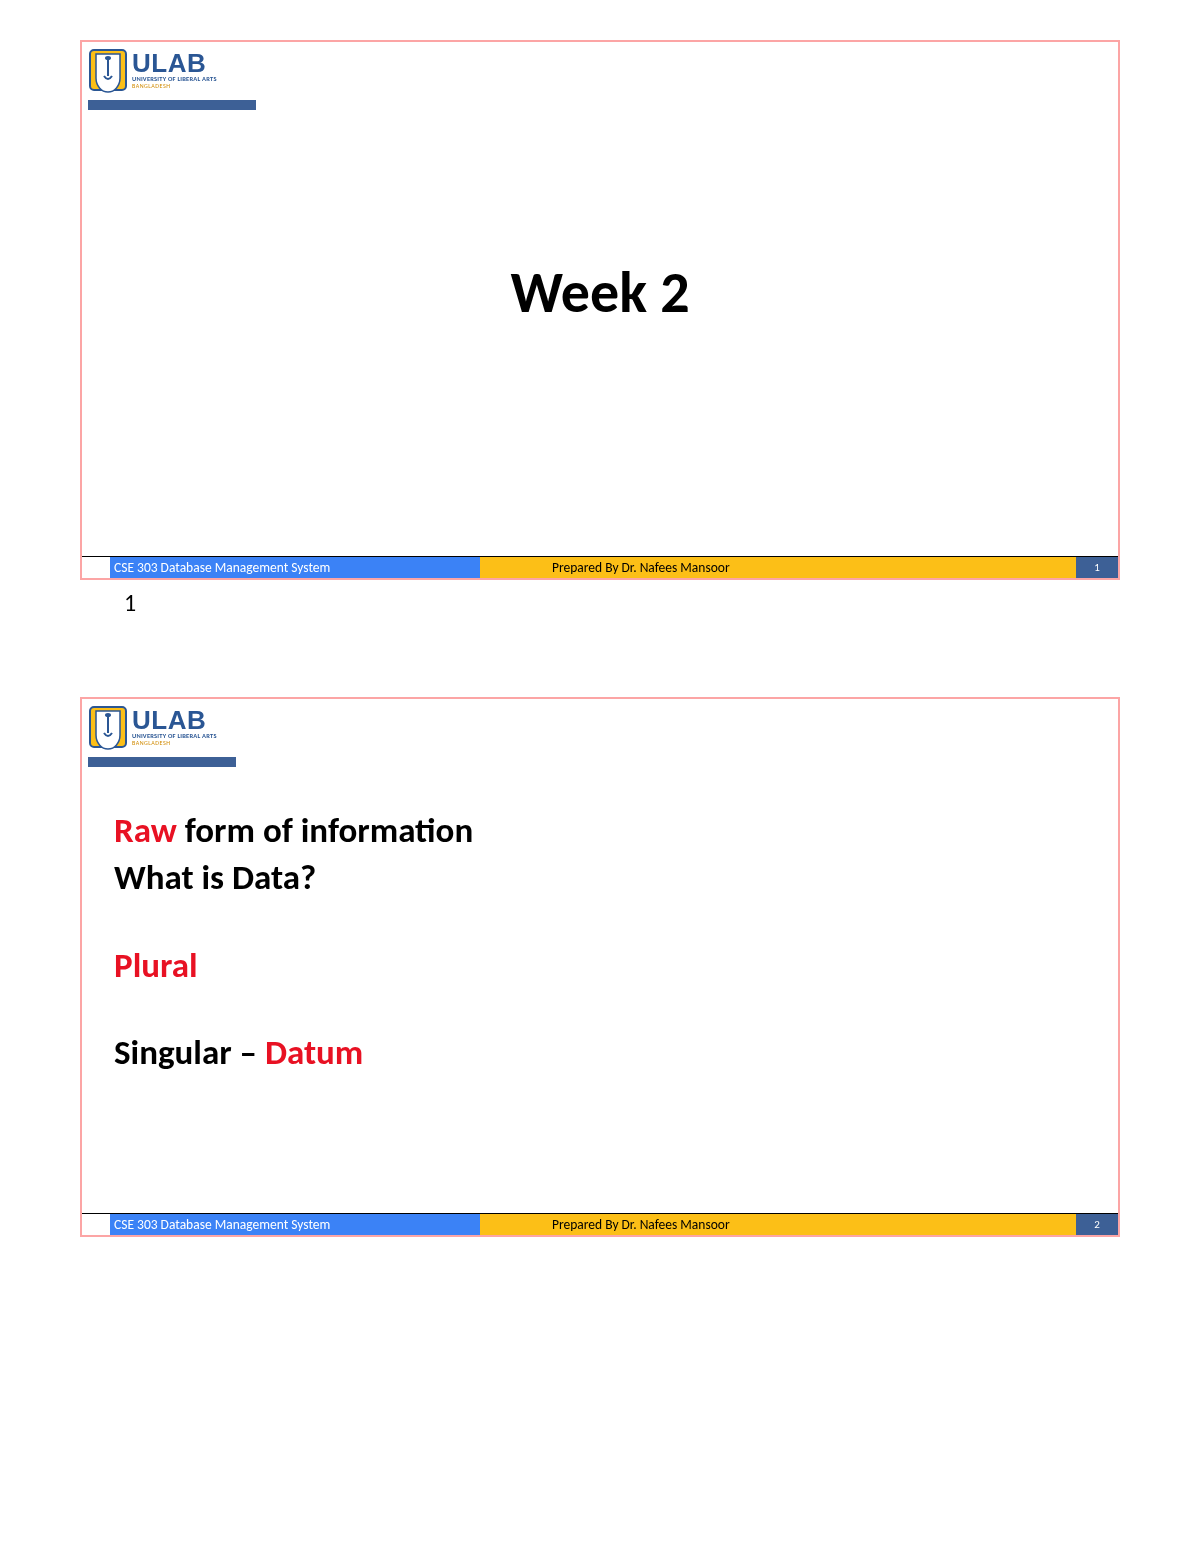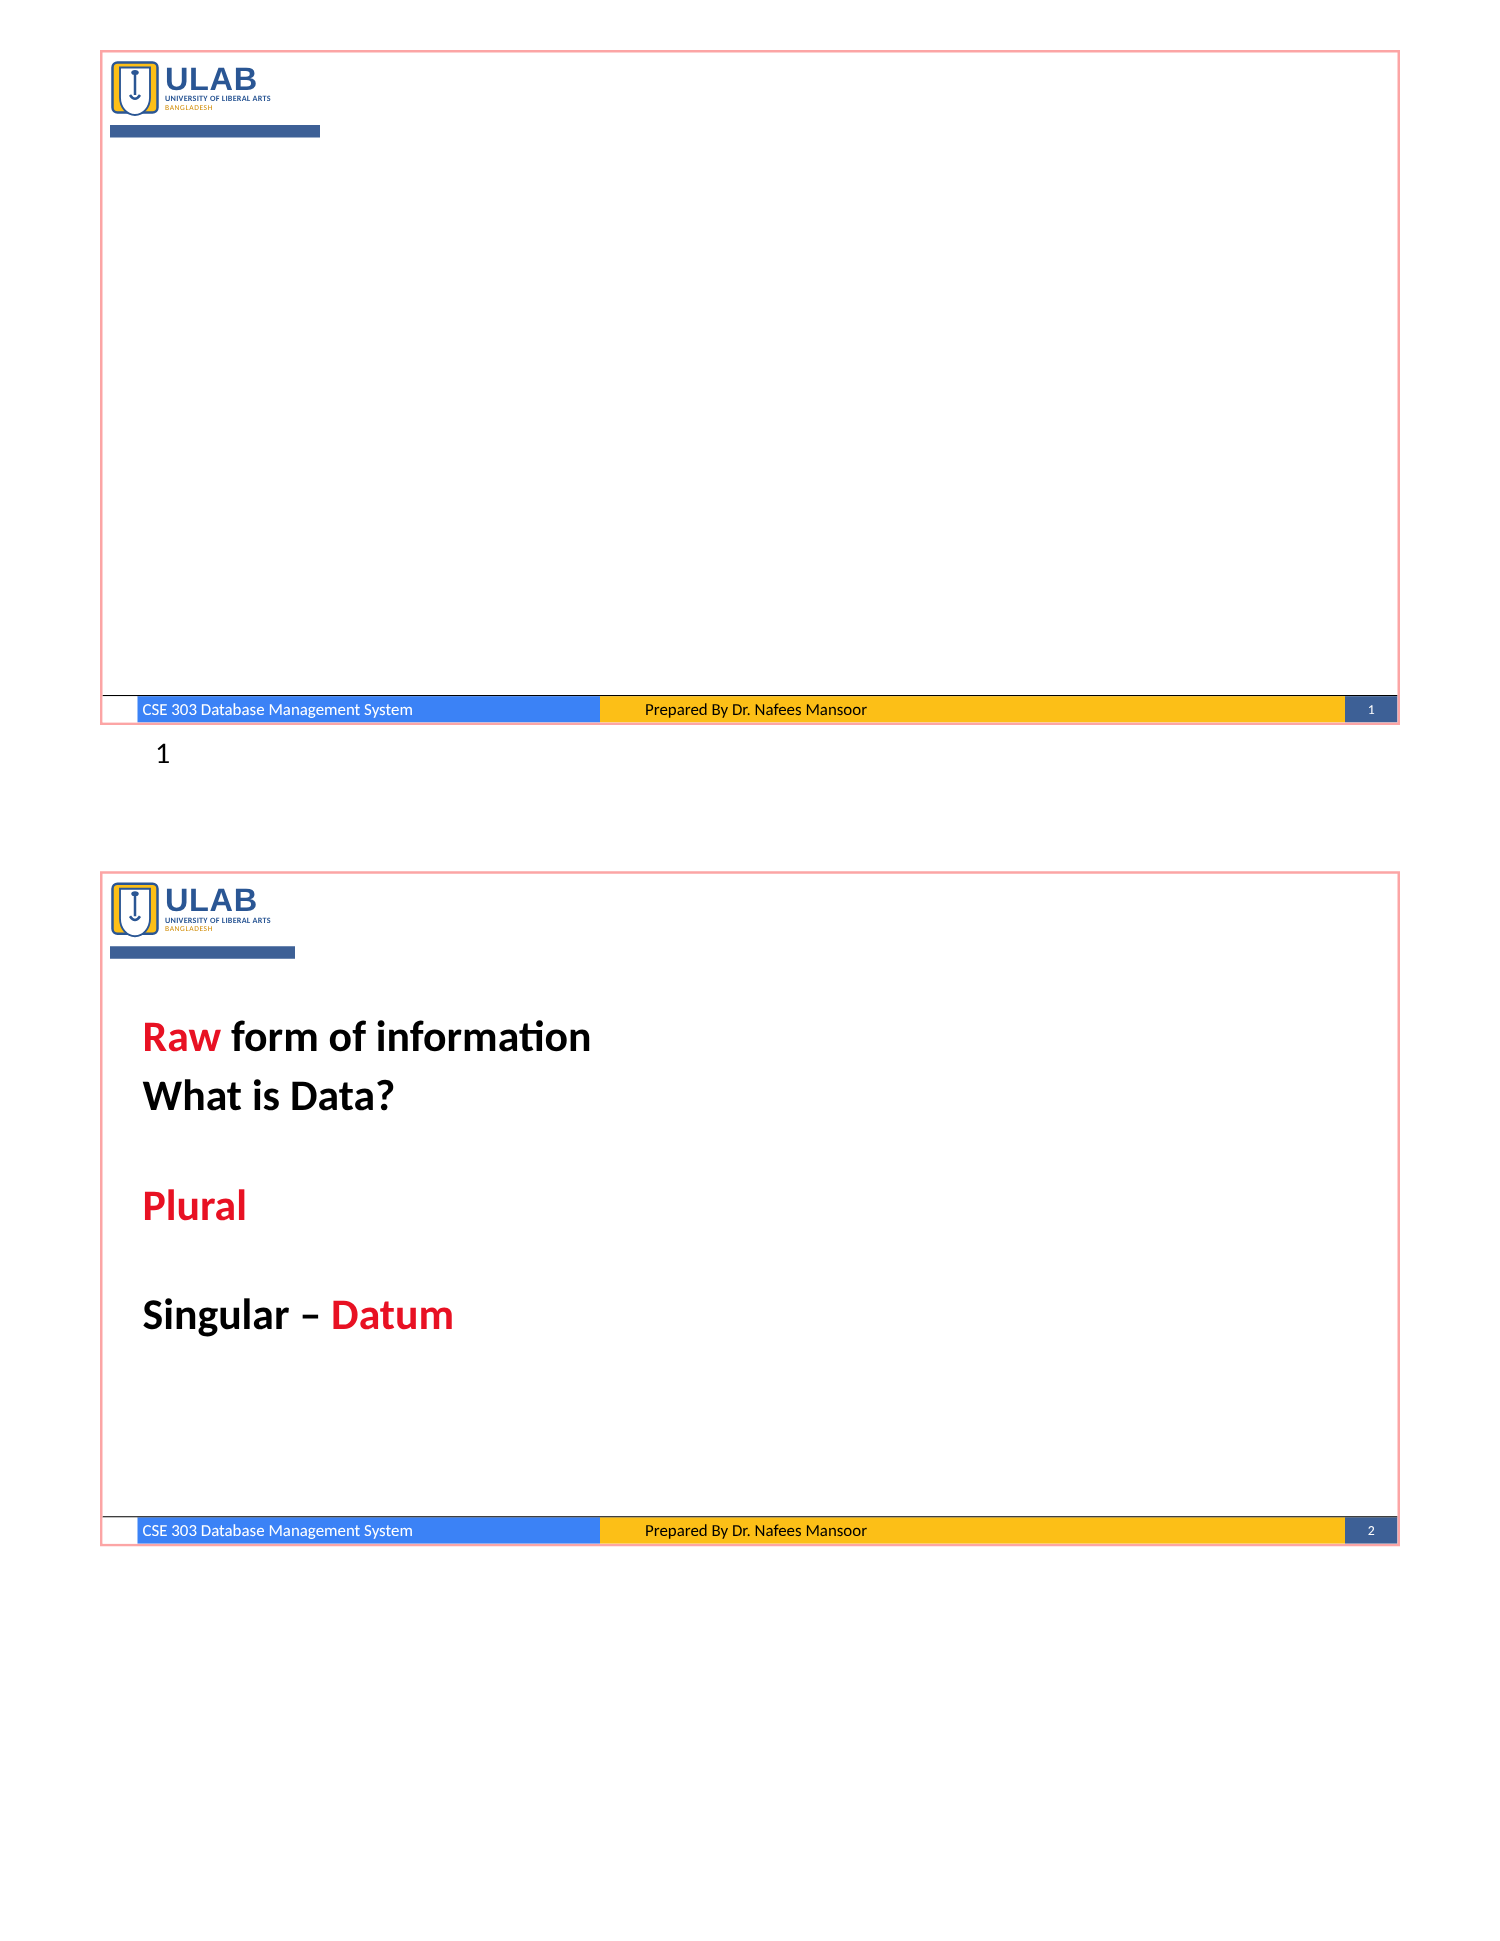--- a/index.html
+++ b/index.html
@@ -198,6 +198,7 @@
   </div>
   <div class="logo-underline"></div>
 
+  <div class="s1-title">Week 2</div>
 
   <div class="footer">
     <div class="spacer-l"></div>

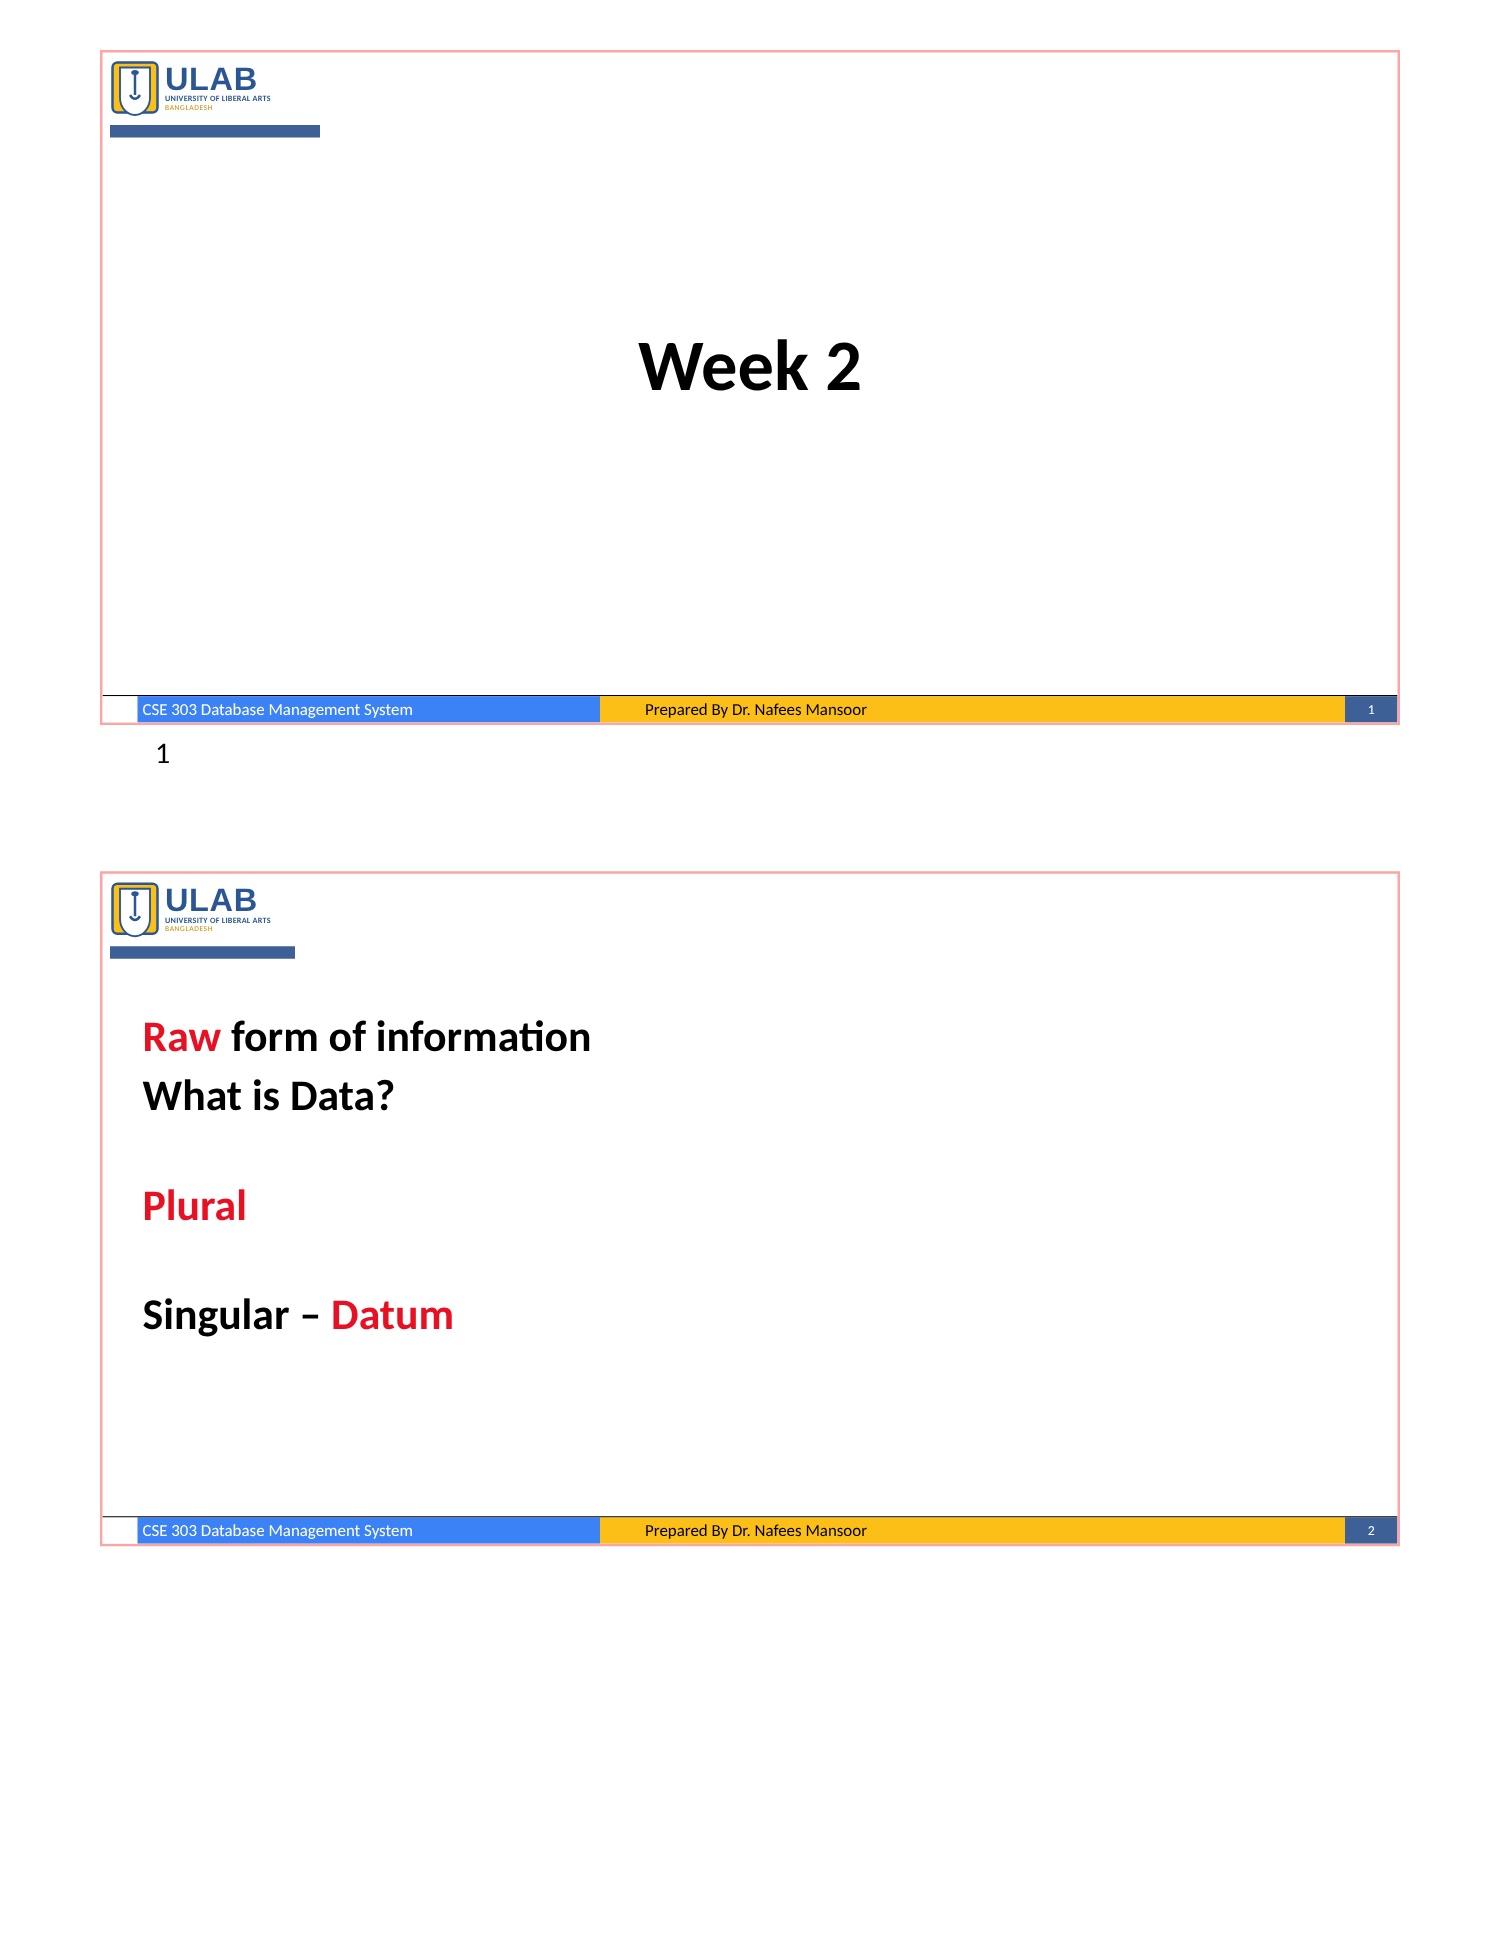--- a/index.html
+++ b/index.html
@@ -102,7 +102,7 @@
     color: #000;
     display: flex;
     align-items: center;
-    padding-left: 36px;
+    padding-left: 72px;
     position: relative;
   }
   .footer .pg {

